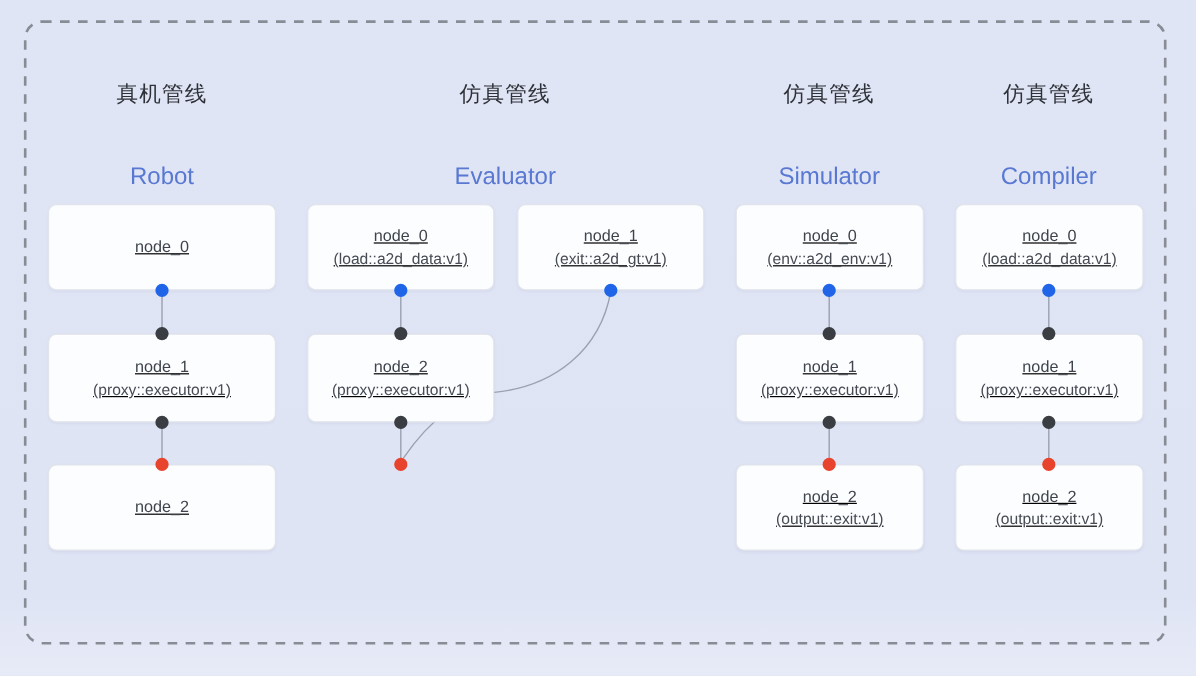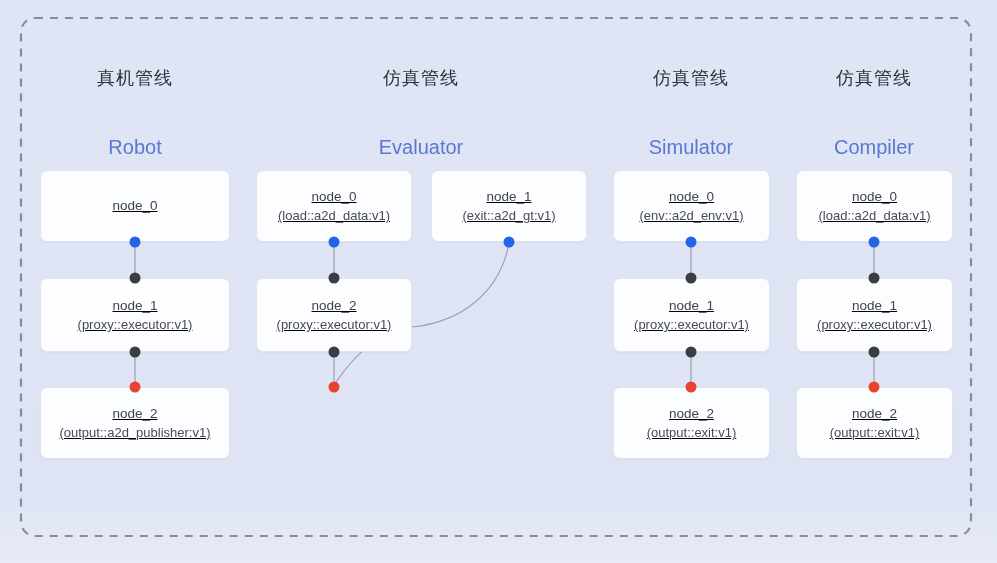--- a/index.html
+++ b/index.html
@@ -144,7 +144,6 @@
   </div>
   <div class="node" style="left:40px;top:387px;width:190px;height:72px">
     <div class="node-name">node_2</div>
-    <div class="node-type">(output::a2d_publisher:v1)</div>
   </div>
 
   <div class="node" style="left:256px;top:170px;width:156px;height:72px">

